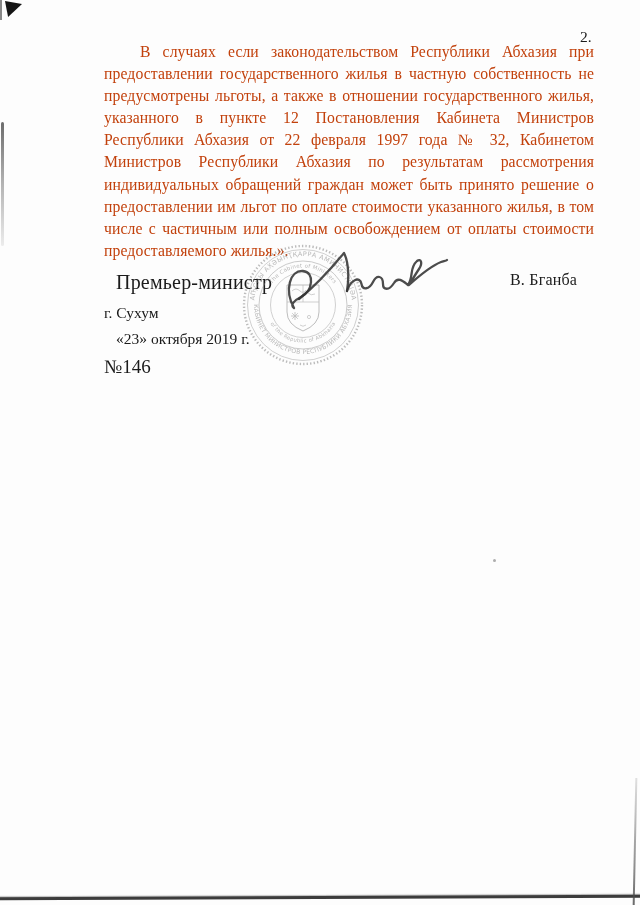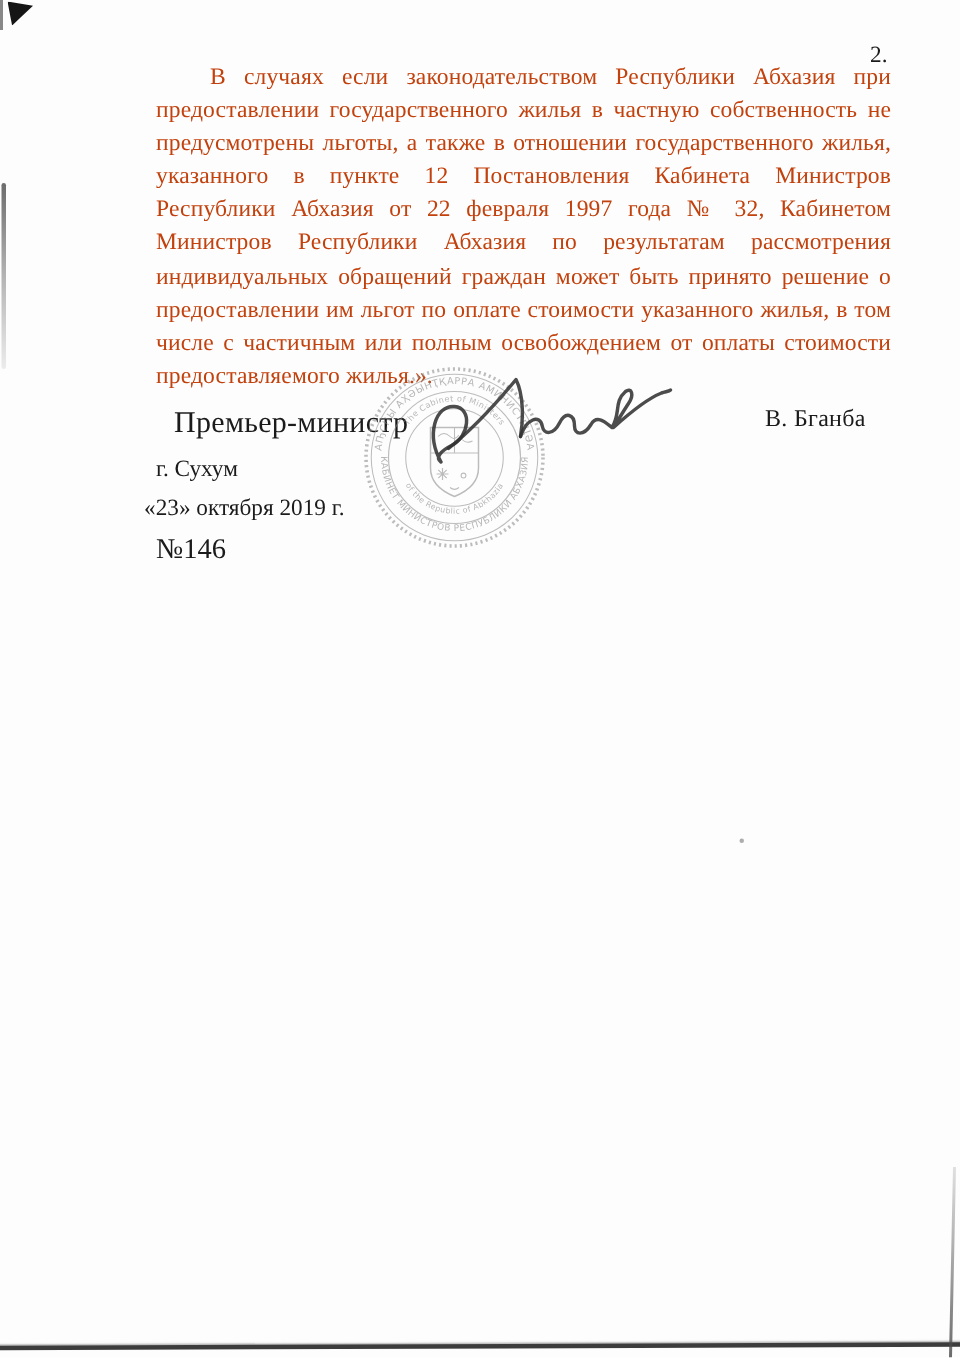--- a/index.html
+++ b/index.html
@@ -48,7 +48,7 @@
     letter-spacing:0.2px;
   }
   .city-line{position:absolute;top:304px;left:104px;font-size:15.5px;text-align:center;}
-  .date-line{position:absolute;top:330px;left:96px;font-size:15.5px;}
+  .date-line{position:absolute;top:330px;left:116px;font-size:15.5px;}
   .number-line{position:absolute;top:356px;left:104px;font-size:19px;}
 
   .stamp{

